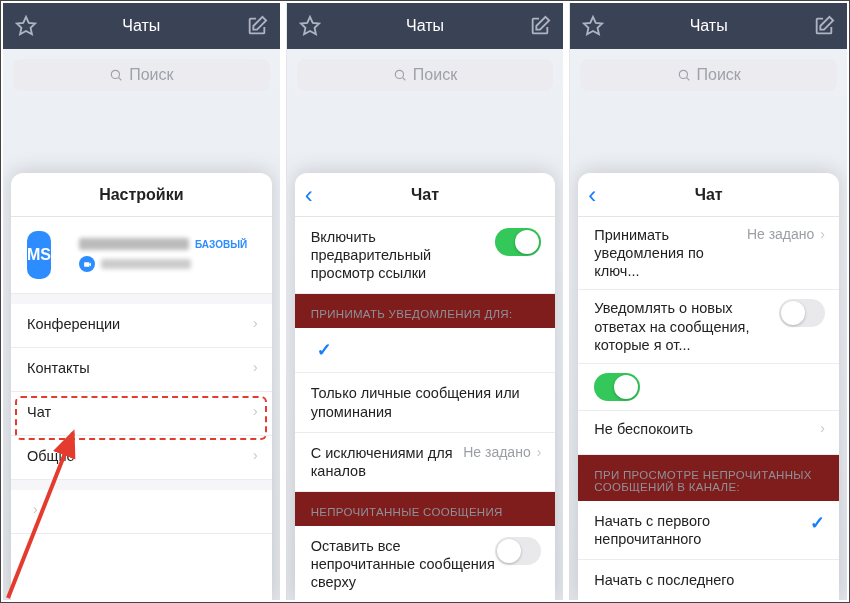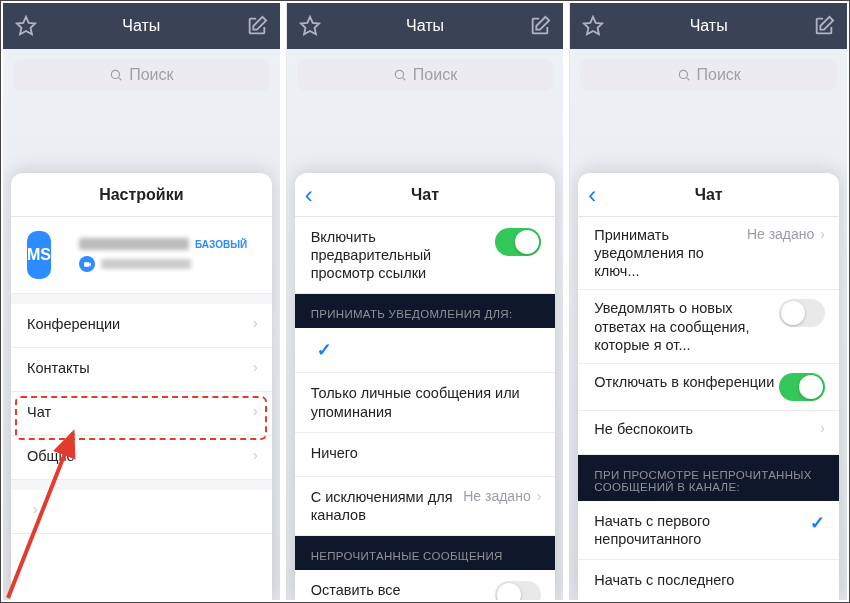--- a/index.html
+++ b/index.html
@@ -21,7 +21,7 @@
   .row .sub { font-size:14px; color:#9b9ea4; margin-left:8px; white-space:nowrap;}
   .row .chev { color:#c6c8cd; margin-left:6px; font-size:14px;}
   .row .check { color:#157efb; font-size:18px; font-weight:700; margin-left:6px;}
-  .section { padding: 14px 16px 8px 16px; font-size:11.5px; color:#8e9197; text-transform:uppercase; letter-spacing:0.3px; background:#0f172a;}
+  .section { padding: 14px 16px 8px 16px; font-size:11.5px; color:#8e9197; text-transform:uppercase; letter-spacing:0.3px; background:#7f1d1d;}
   .profile { display:flex; align-items:center; padding:14px 16px; border-bottom:1px solid #ececef; gap:28px;}
   .avatar { width:48px;height:48px;border-radius:10px;background:#2d8cff;display:flex;align-items:center;justify-content:center;color:#fff;font-weight:600;font-size:16px;}
   .profile .info{flex:1;}

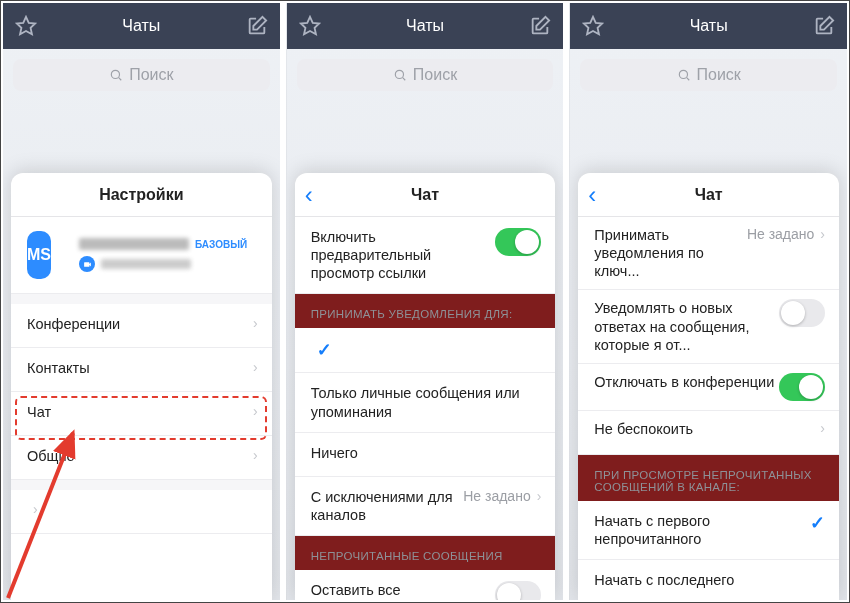--- a/index.html
+++ b/index.html
@@ -226,7 +226,6 @@
           </div>
       </div>
       <div class="row" style="padding-top:9px;padding-bottom:9px;">
-        <div class="label">Отключать в конференции</div>
         <div class="toggle on">
             <div class="knob"></div>
           </div>

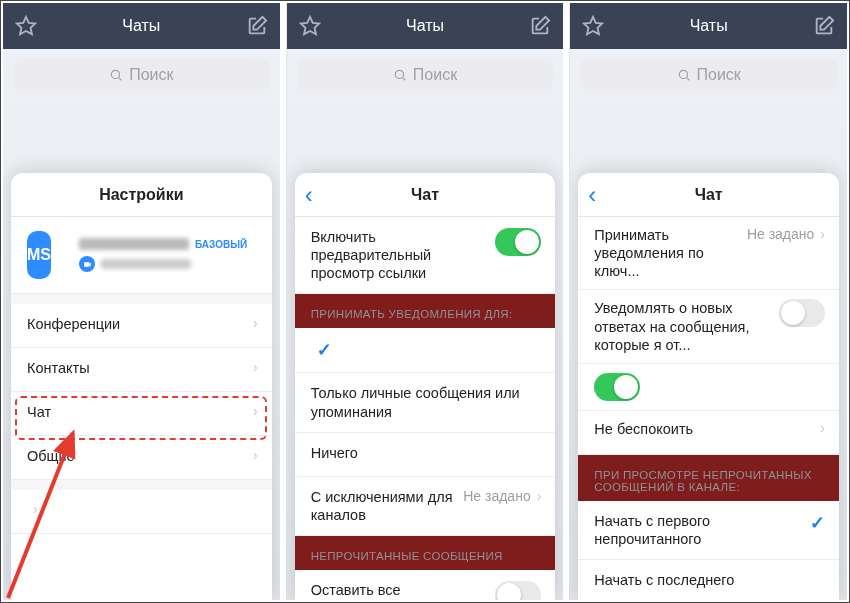--- a/index.html
+++ b/index.html
@@ -168,9 +168,6 @@
         <div class="label">Только личные сообщения или упоминания</div>
       </div>
       <div class="row">
-        <div class="label">Ничего</div>
-      </div>
-      <div class="row">
         <div class="label">С исключениями для каналов</div>
         <span class="sub">Не задано</span>
         <span class="chev">›</span>

